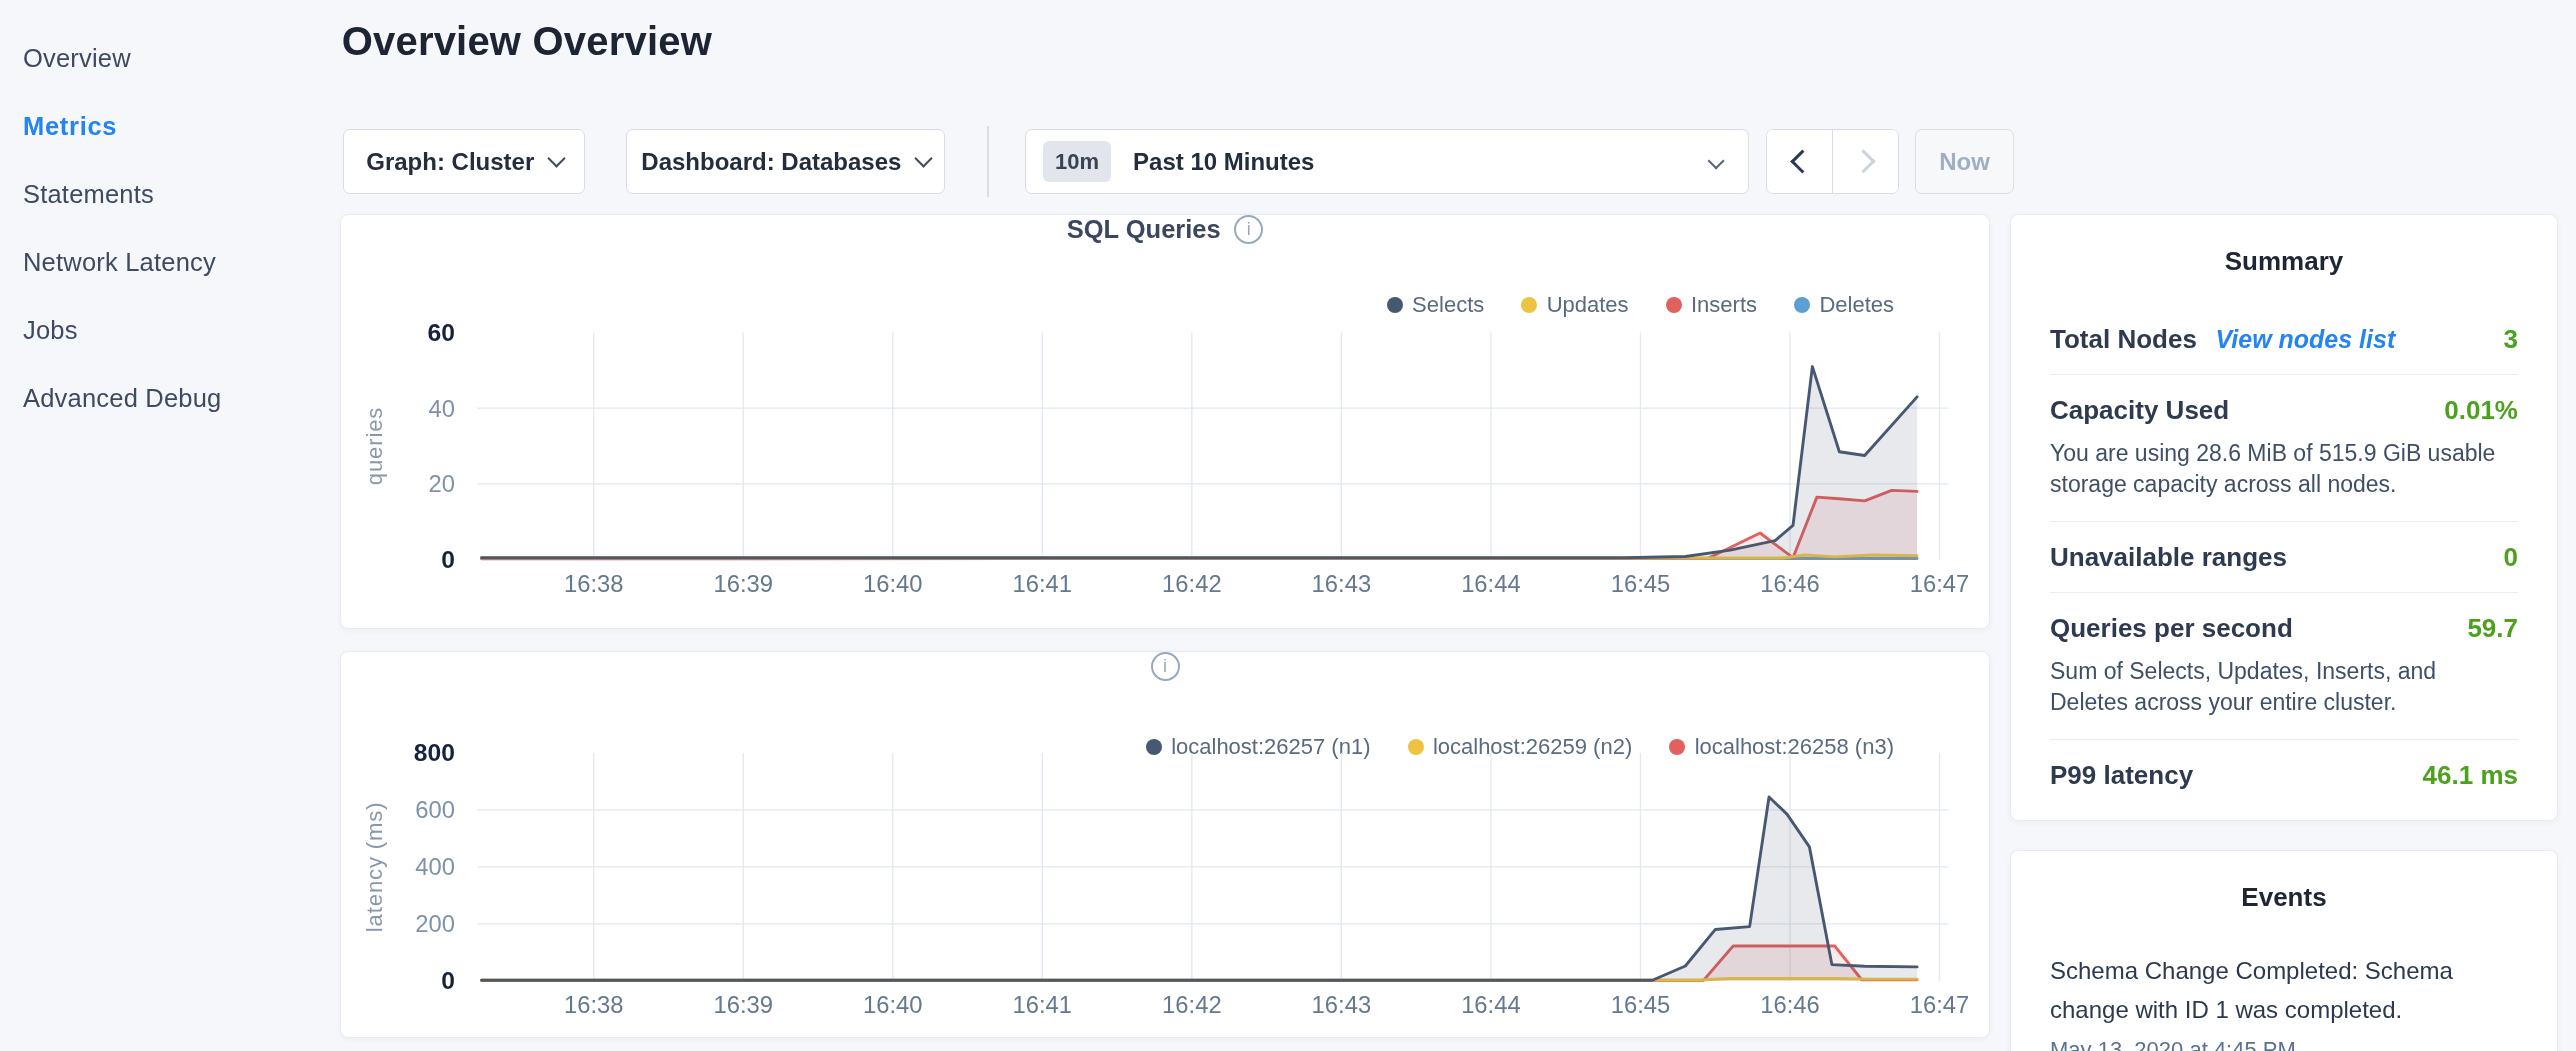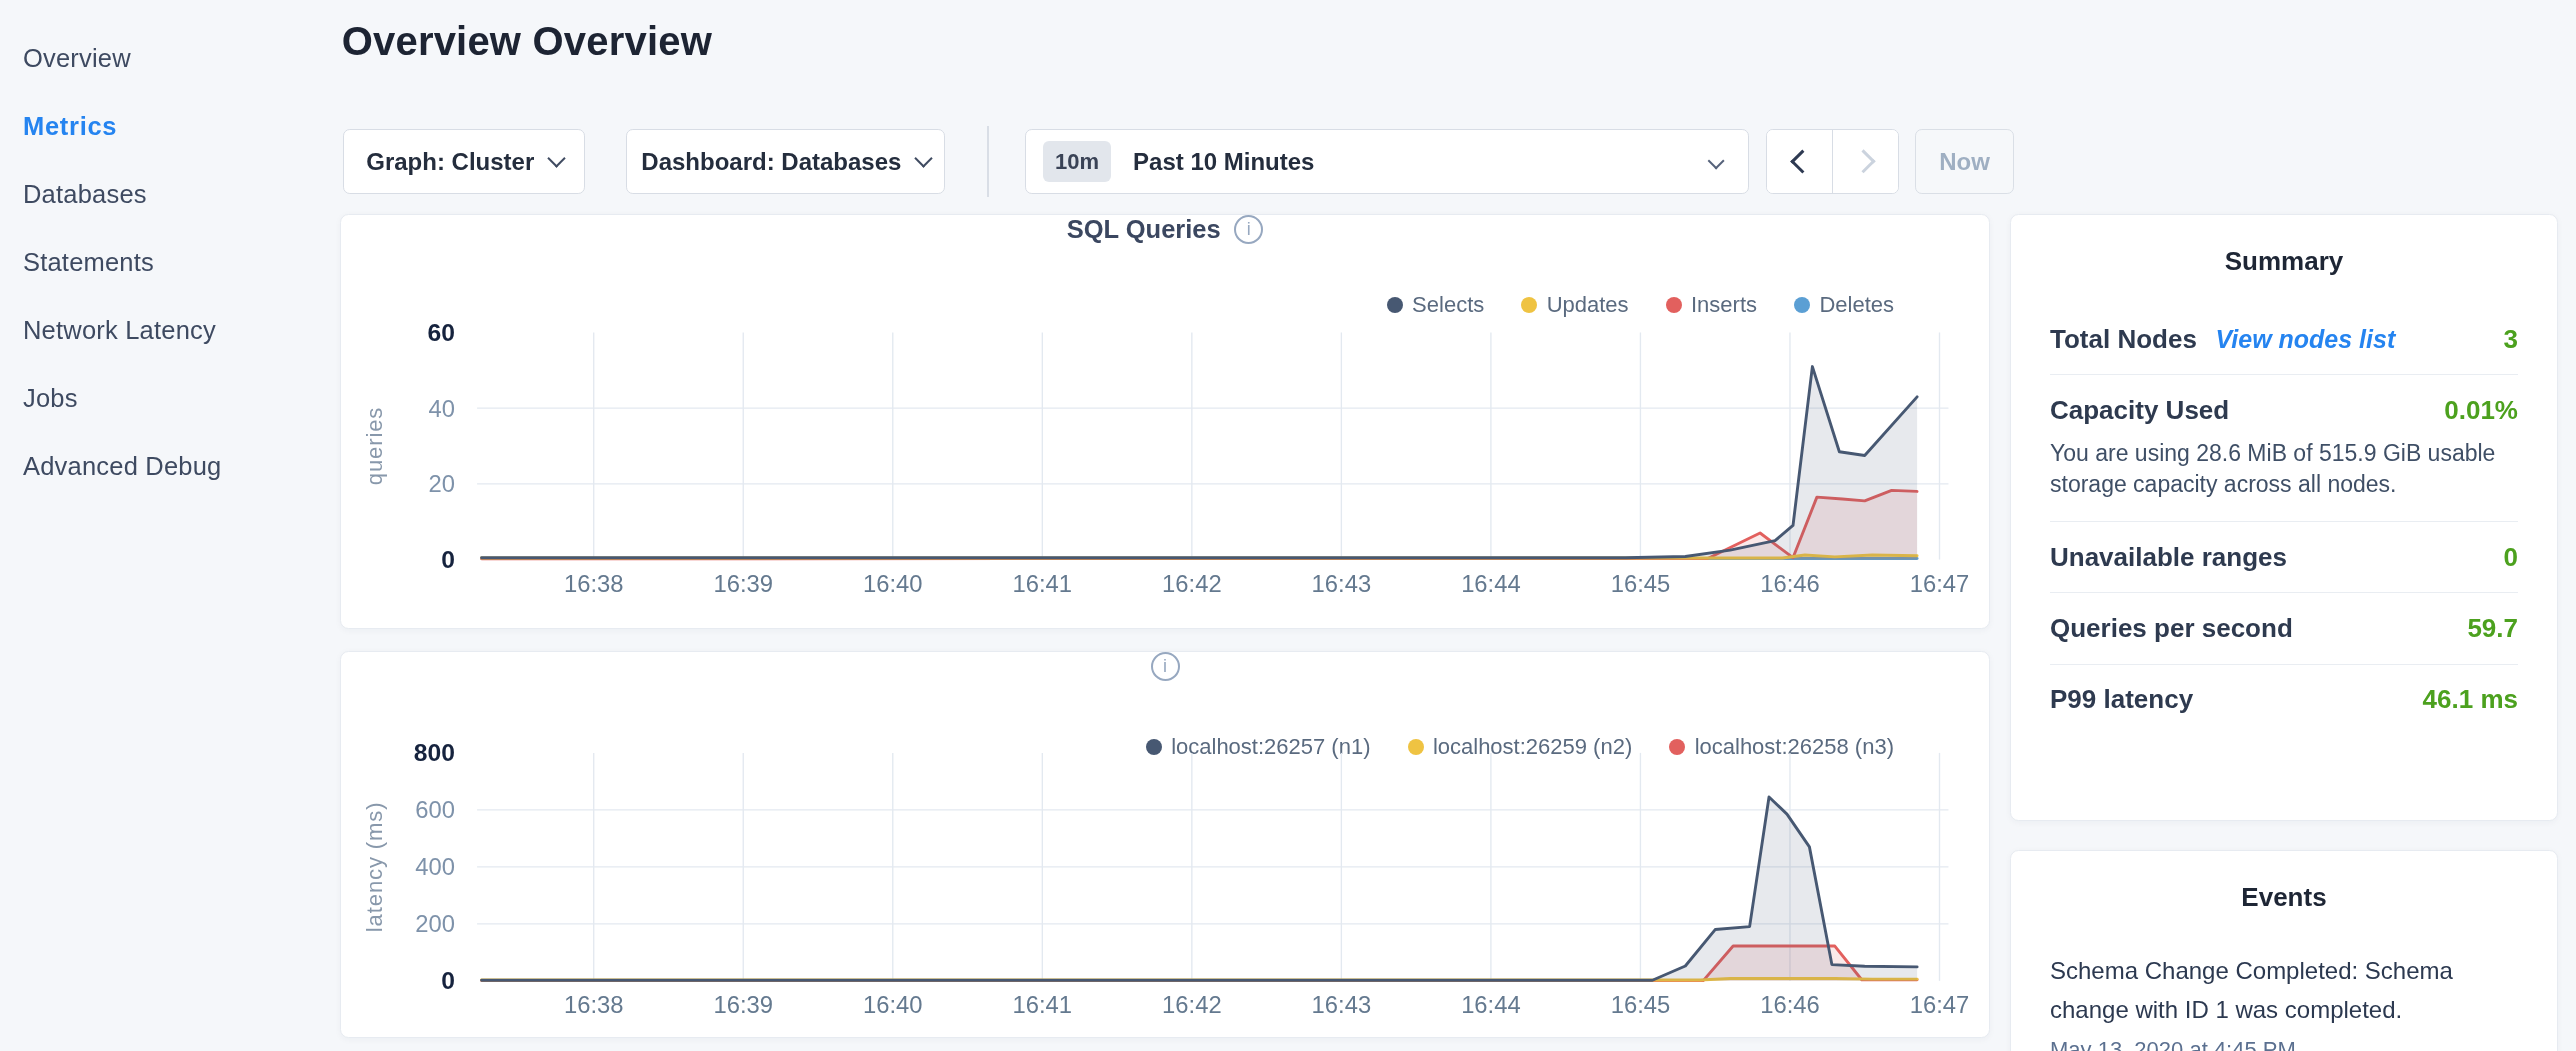--- a/index.html
+++ b/index.html
@@ -102,7 +102,6 @@
 <nav class="sidebar">
   <a class="side-item">Overview</a>
   <a class="side-item active">Metrics</a>
-  <a class="side-item">Databases</a>
   <a class="side-item">Statements</a>
   <a class="side-item">Network Latency</a>
   <a class="side-item">Jobs</a>

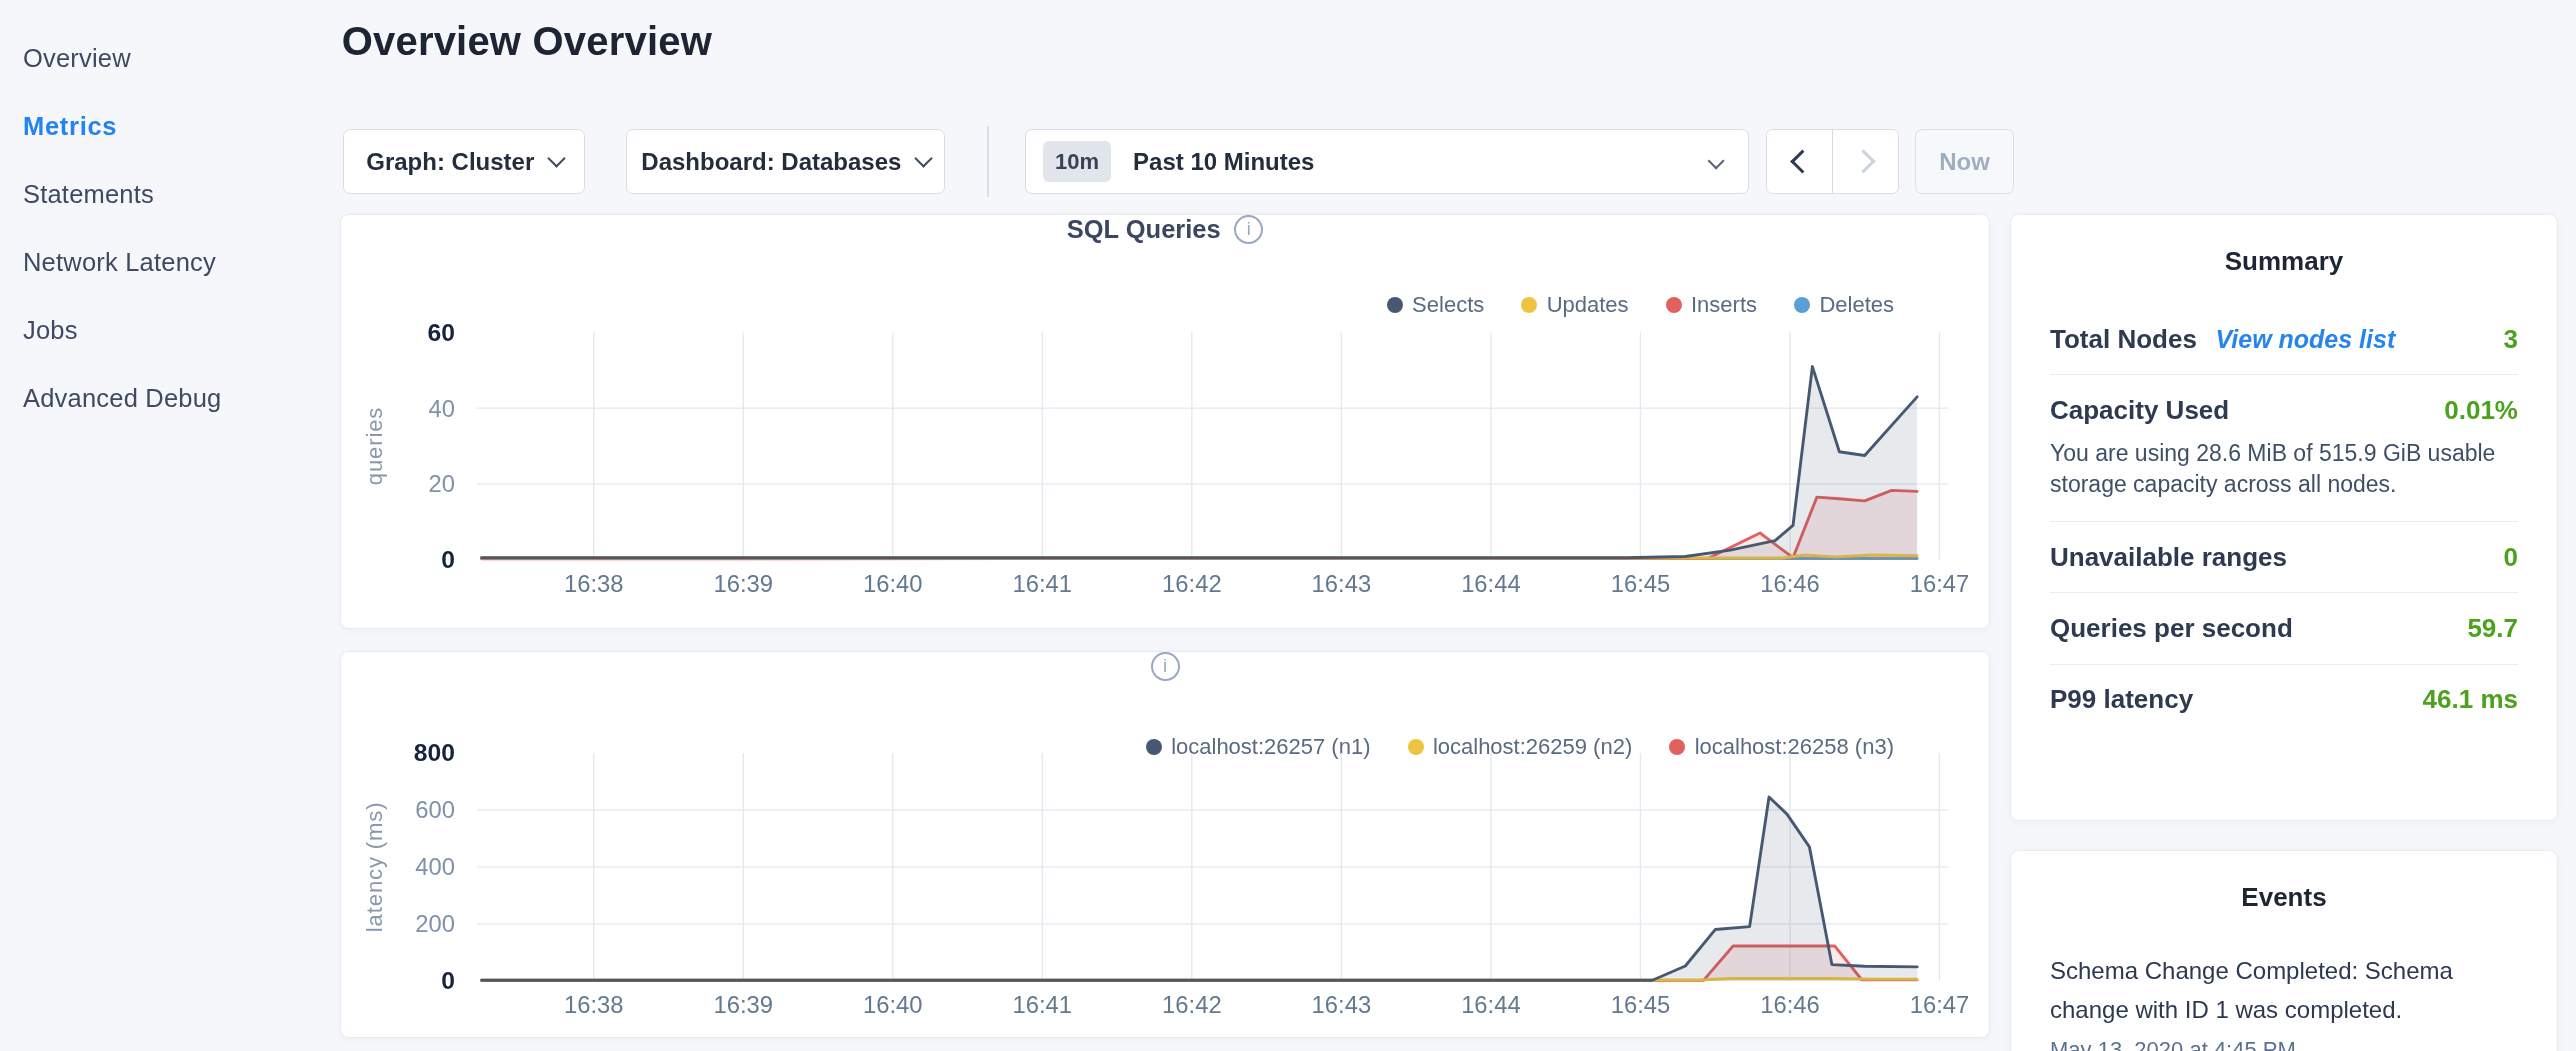--- a/index.html
+++ b/index.html
@@ -286,6 +286,7 @@
           <span class="slabel">Queries per second</span>
           <span class="sval">59.7</span>
         </div>
+        <p class="sdesc">Sum of Selects, Updates, Inserts, and Deletes across your entire cluster.</p>
       </div>
       <div class="srow">
         <div class="sline">

